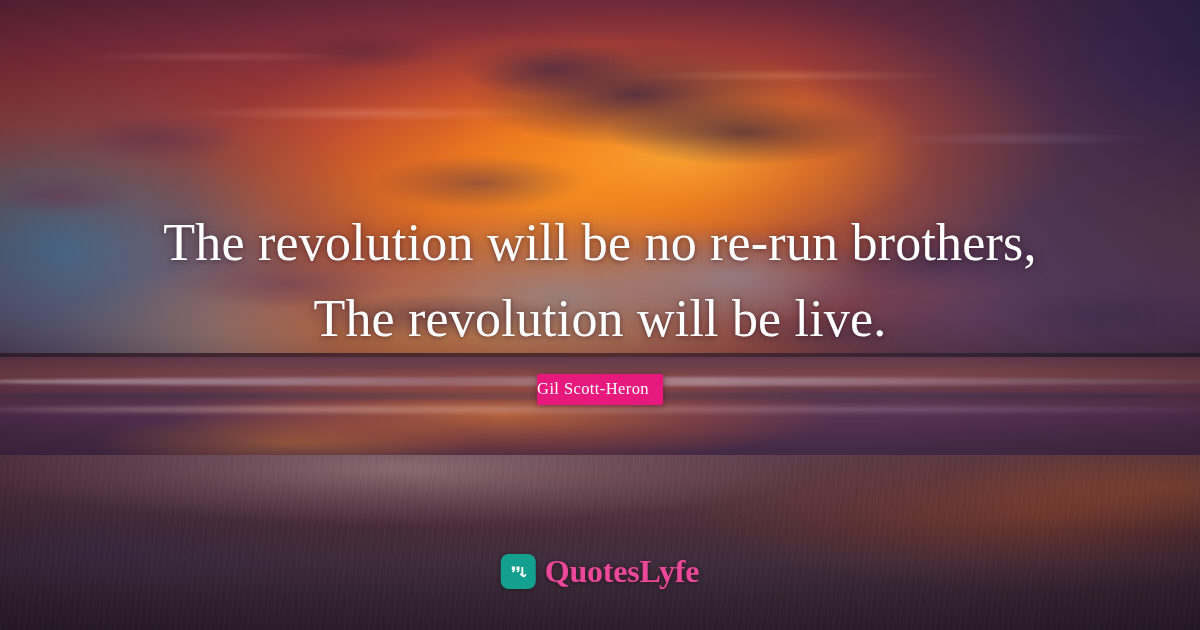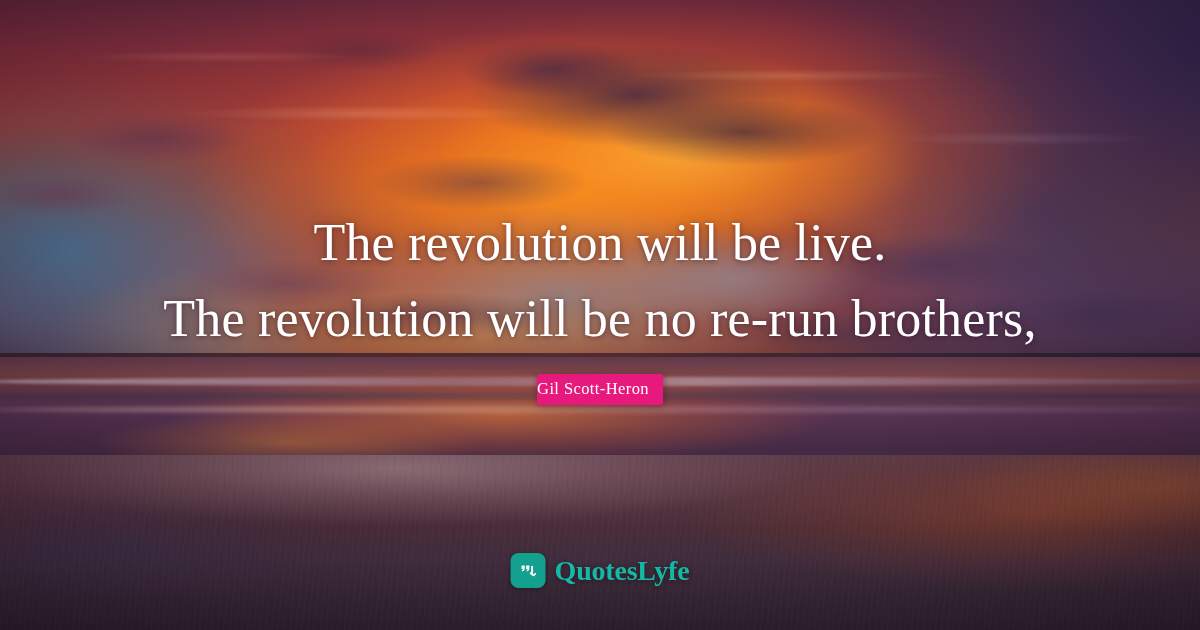--- a/index.html
+++ b/index.html
@@ -402,8 +402,8 @@
   <div class="content">
 
     <div class="quote-block">
+      <div class="quote-line">The revolution will be no re-run brothers,</div>
       <div class="quote-line">The revolution will be live.</div>
-      <div class="quote-line">The revolution will be no re-run brothers,</div>
     </div>
 
     <div class="author-badge">Gil Scott-Heron</div>

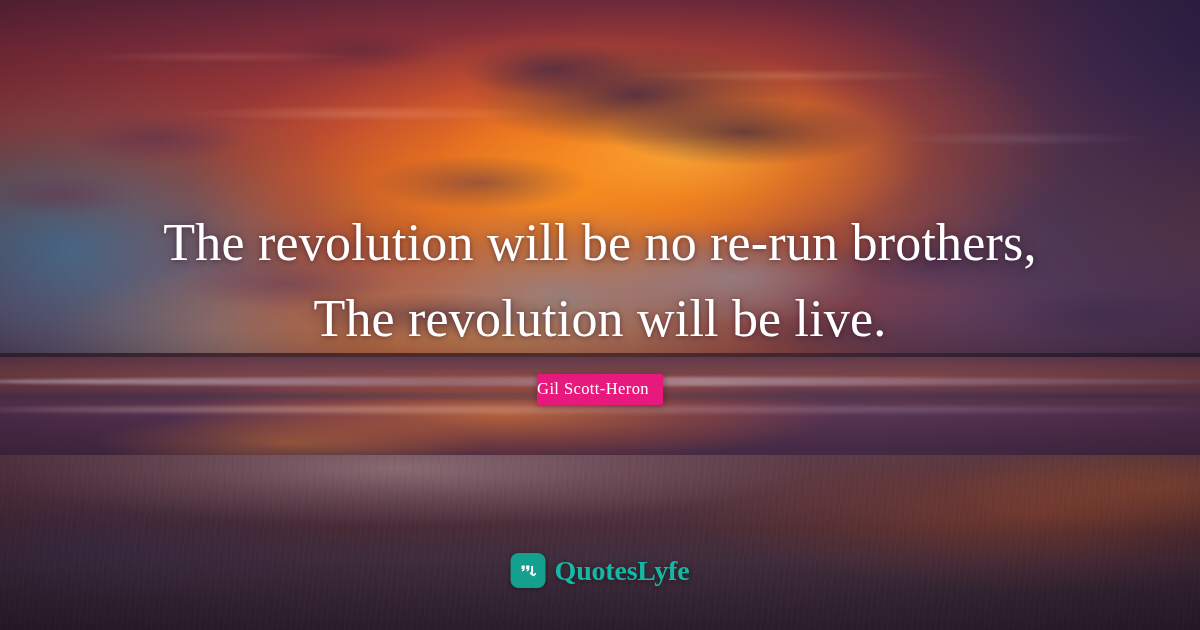--- a/index.html
+++ b/index.html
@@ -360,9 +360,9 @@
     flex: none;
   }
   .brand-name {
-    color: #14b8a6;
+    color: #ec4899;
     font-family: "Liberation Serif", serif;
-    font-size: 28px;
+    font-size: 32px;
     font-weight: 700;
     letter-spacing: -0.2px;
     text-shadow: 0 1px 4px rgba(30,10,10,0.55);

